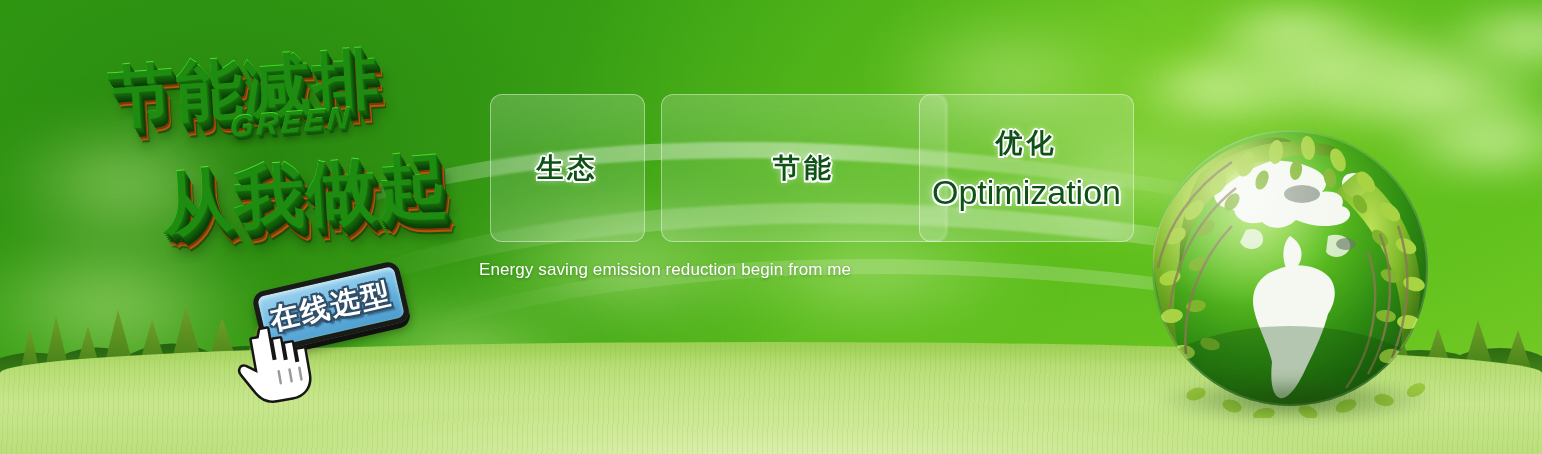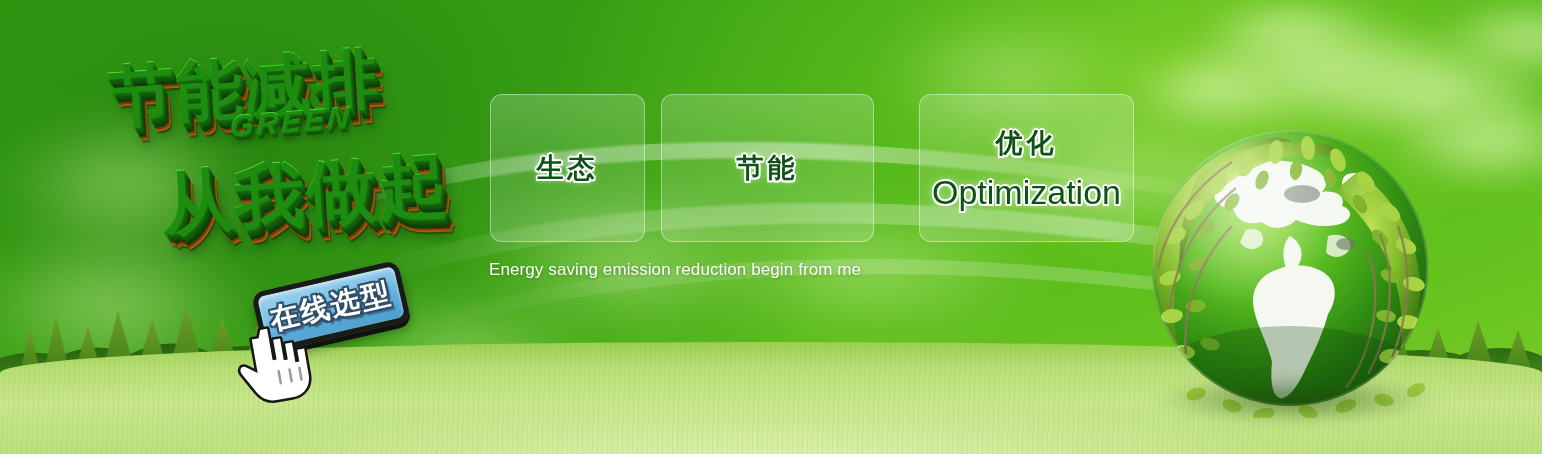--- a/index.html
+++ b/index.html
@@ -234,7 +234,7 @@
     backdrop-filter: blur(1px);
   }
   .card-1 { left: 490px; width: 155px; }
-  .card-2 { left: 661px; width: 213px; text-align: center; }
+  .card-2 { left: 661px; width: 286px; text-align: center; }
   .card-3 { left: 919px; width: 215px; }
 
   .card-cn {

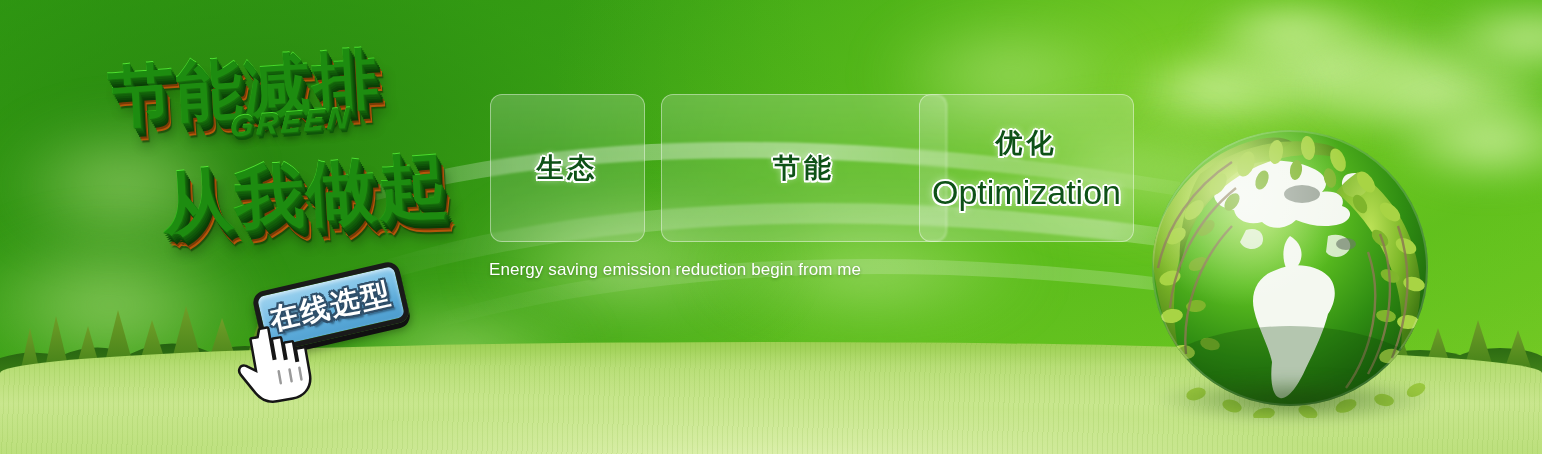--- a/index.html
+++ b/index.html
@@ -264,7 +264,7 @@
   
   .tagline {
     position: absolute;
-    left: 489px;
+    left: 479px;
     top: 260px;
     font-size: 17px;
     color: #ffffff;

